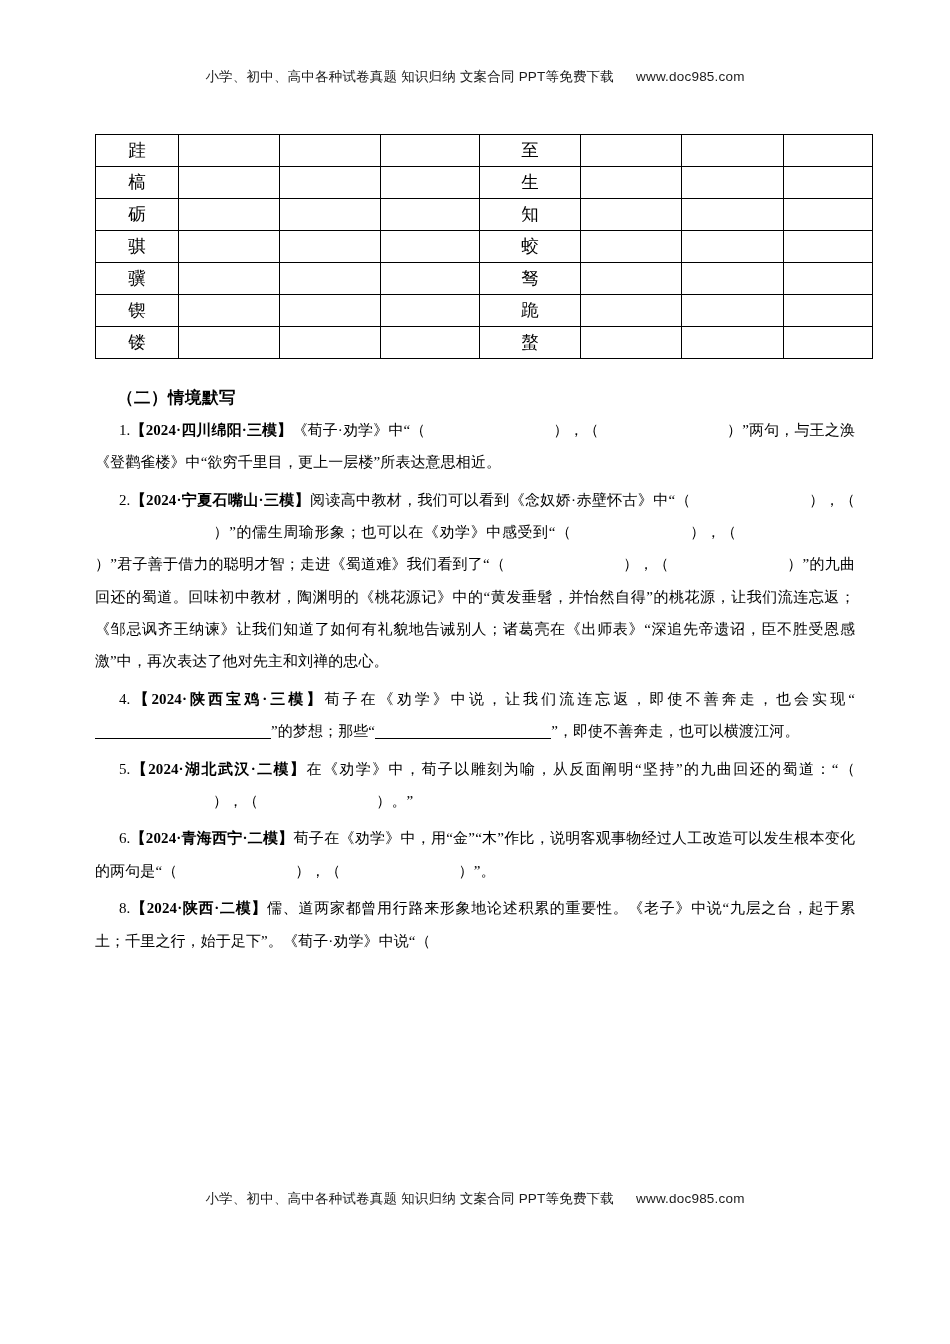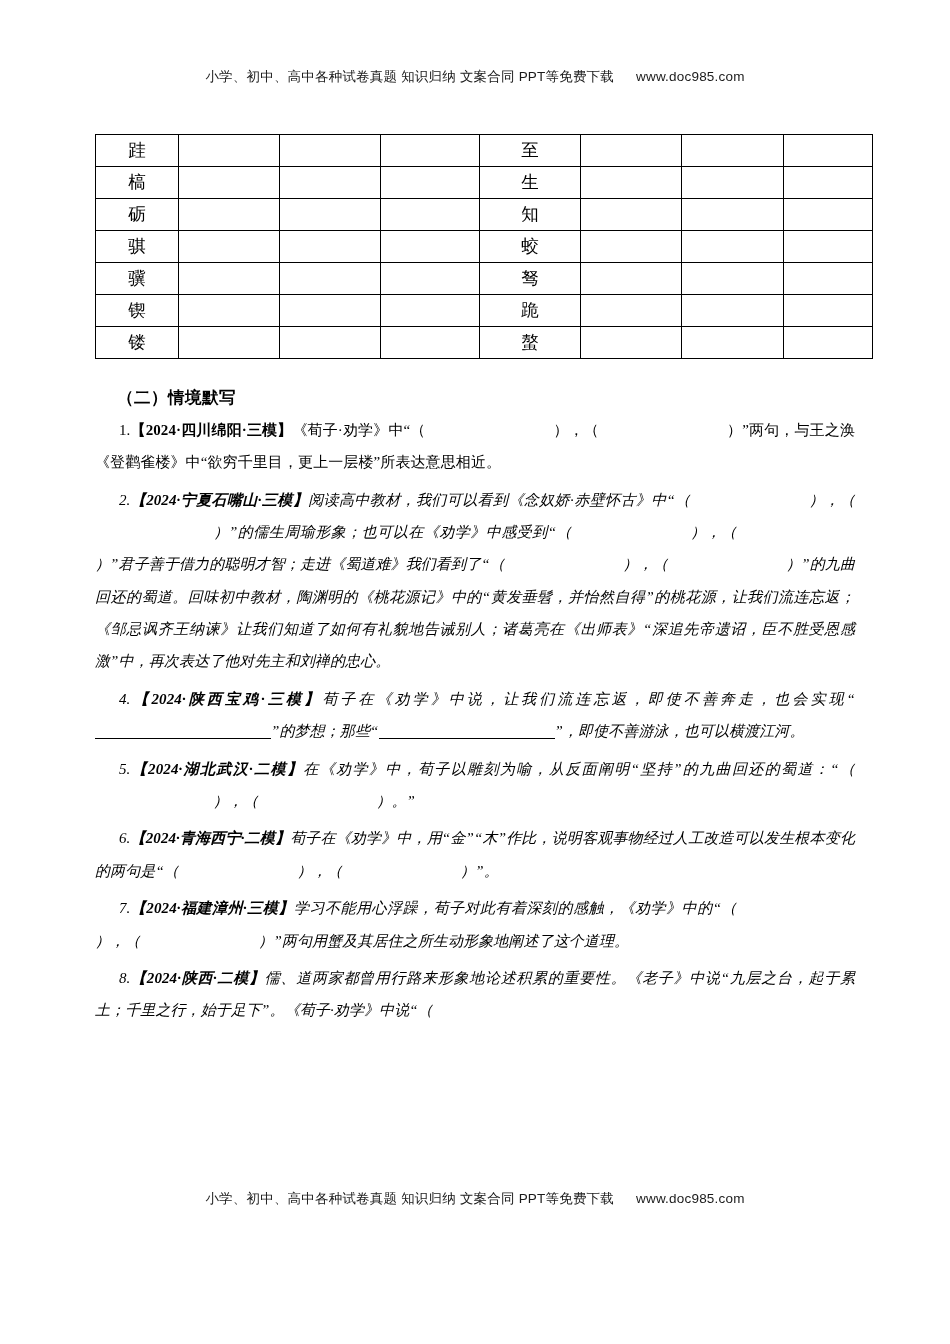--- a/index.html
+++ b/index.html
@@ -93,7 +93,7 @@
     text-indent: 24px;
     letter-spacing: 0.1px;
   }
-  .q + .q { margin-top: 5.5px; font-style: italic; }
+  .q + .q { margin-top: 5.5px; }
   .qnum {
     font-family: "Liberation Serif", "DejaVu Serif", serif;
   }

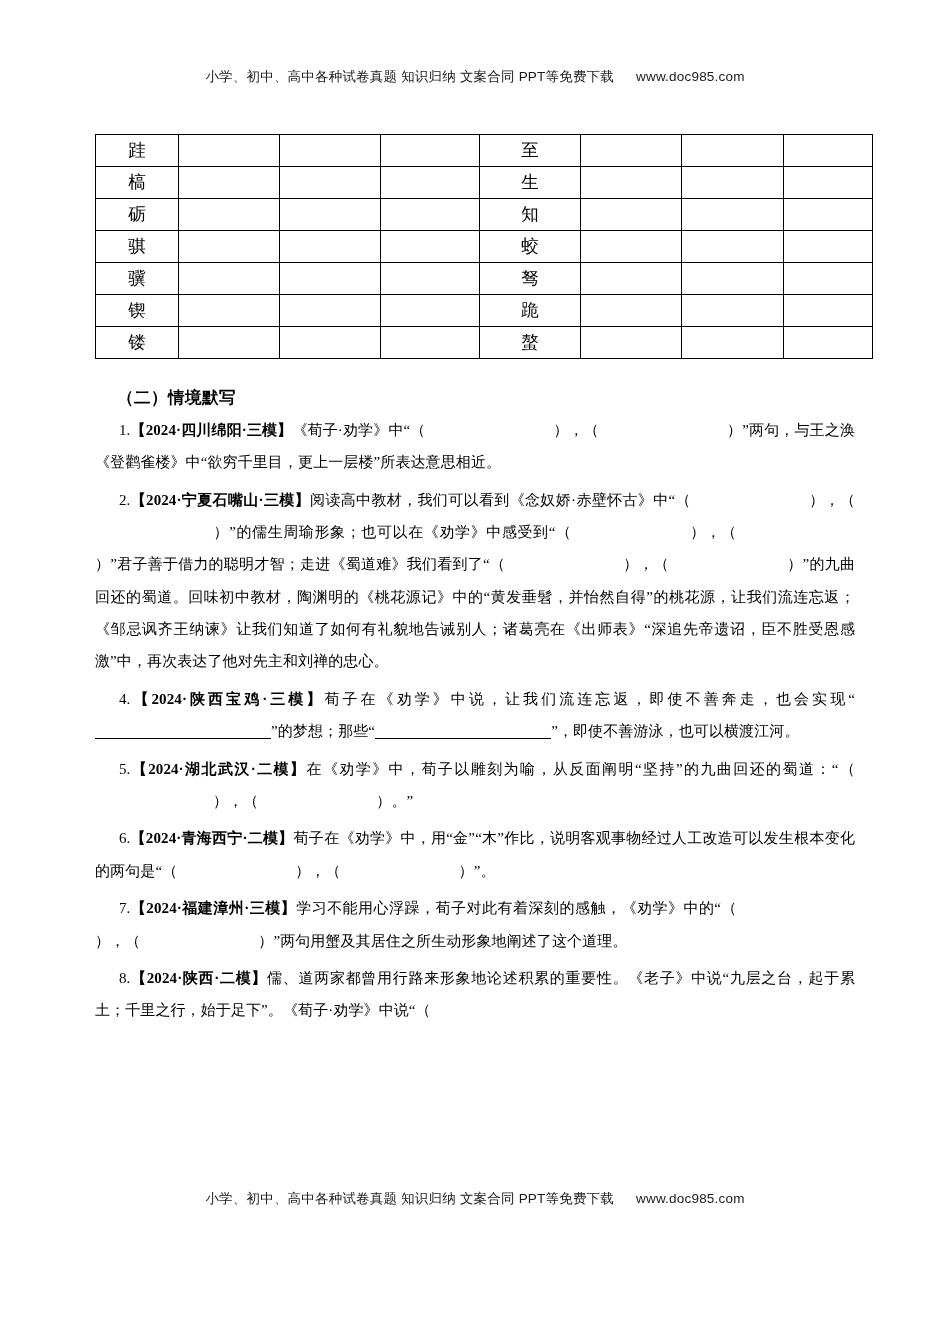--- a/index.html
+++ b/index.html
@@ -223,7 +223,7 @@
     <p class="q"><span class="qnum">2.</span><span class="src">【2024·宁夏石嘴山·三模】</span><span>阅读高中教材，我们可以看到《念奴娇·赤壁怀古》中“（</span><span class="blankp"></span><span>），（</span><span class="blankp"></span><span>）”的儒生周瑜形象；也可以在《劝学》中感受到“（</span><span class="blankp"></span><span>），（</span><span class="blankp"></span><span>）”君子善于借力的聪明才智；走进《蜀道难》我们看到了“（</span><span class="blankp"></span><span>），（</span><span class="blankp"></span><span>）”的九曲回还的蜀道。回味初中教材，陶渊明的《桃花源记》中的“黄发垂髫，并怡然自得”的桃花源，让我们流连忘返；《邹忌讽齐王纳谏》让我们知道了如何有礼貌地告诫别人；诸葛亮在《出师表》“深追先帝遗诏，臣不胜受恩感激”中，再次表达了他对先主和刘禅的忠心。</span></p>
 
 
-    <p class="q spread"><span class="qnum">4.</span><span class="src">【2024·陕西宝鸡·三模】</span><span>荀子在《劝学》中说，让我们流连忘返，即使不善奔走，也会实现“</span><span class="blanku"></span><span>”的梦想；那些“</span><span class="blanku"></span><span>”，即使不善游泳，也可以横渡江河。</span></p>
+    <p class="q spread"><span class="qnum">4.</span><span class="src">【2024·陕西宝鸡·三模】</span><span>荀子在《劝学》中说，让我们流连忘返，即使不善奔走，也会实现“</span><span class="blanku"></span><span>”的梦想；那些“</span><span class="blanku"></span><span>”，即使不善奔走，也可以横渡江河。</span></p>
 
     <p class="q"><span class="qnum">5.</span><span class="src">【2024·湖北武汉·二模】</span><span>在《劝学》中，荀子以雕刻为喻，从反面阐明“坚持”的九曲回还的蜀道：“（</span><span class="blankp"></span><span>），（</span><span class="blankp"></span><span>）。”</span></p>
 

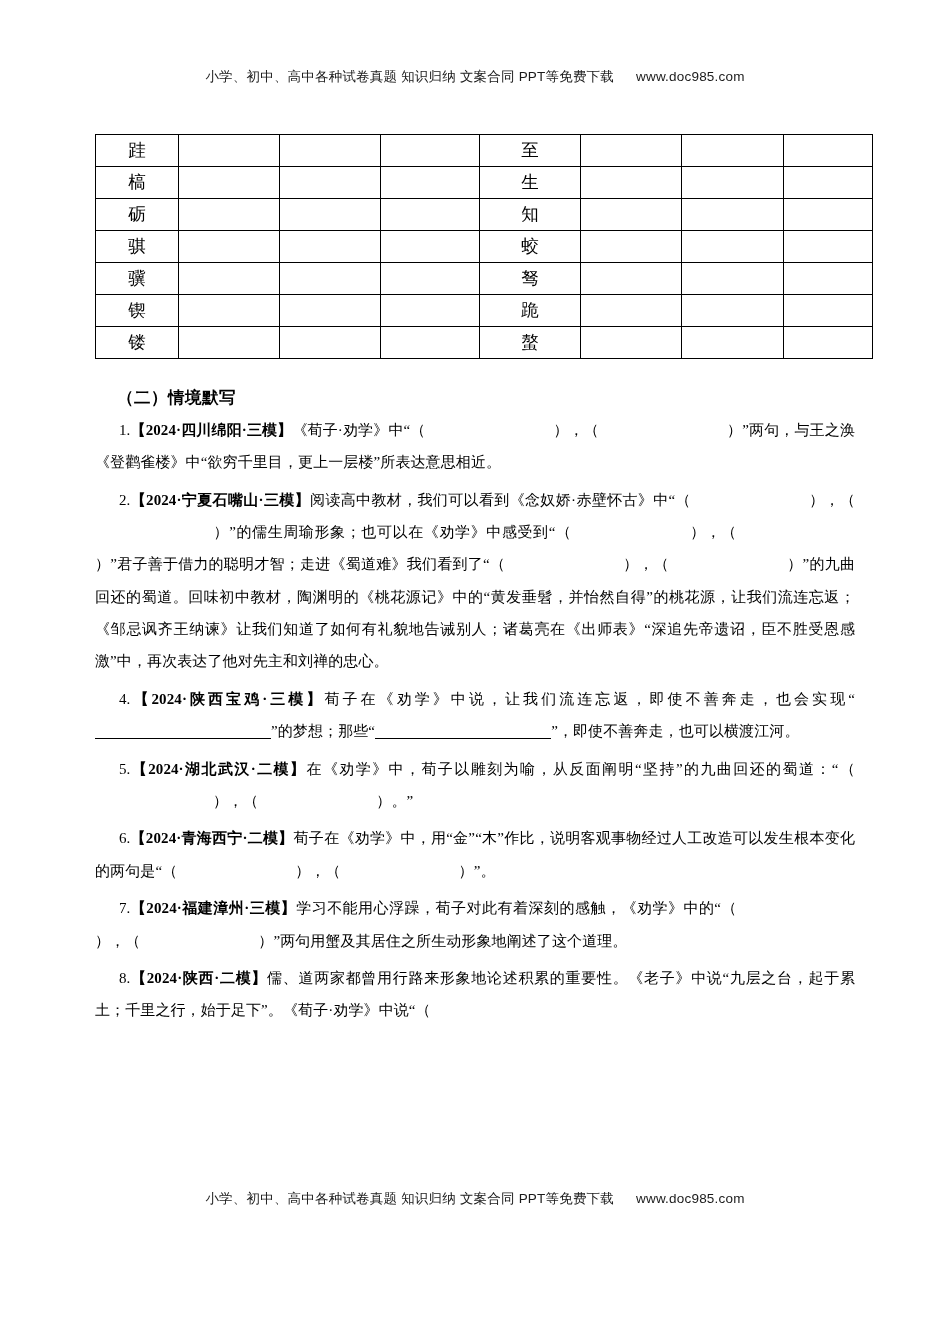--- a/index.html
+++ b/index.html
@@ -229,7 +229,6 @@
 
     <p class="q"><span class="qnum">6.</span><span class="src">【2024·青海西宁·二模】</span><span>荀子在《劝学》中，用“金”“木”作比，说明客观事物经过人工改造可以发生根本变化的两句是“（</span><span class="blankp"></span><span>），（</span><span class="blankp"></span><span>）”。</span></p>
 
-    <p class="q"><span class="qnum">7.</span><span class="src">【2024·福建漳州·三模】</span><span>学习不能用心浮躁，荀子对此有着深刻的感触，《劝学》中的“（</span><span class="blankp"></span><span>），（</span><span class="blankp"></span><span>）”两句用蟹及其居住之所生动形象地阐述了这个道理。</span></p>
 
     <p class="q spread"><span class="qnum">8.</span><span class="src">【2024·陕西·二模】</span><span>儒、道两家都曾用行路来形象地论述积累的重要性。《老子》中说“九层之台，起于累土；千里之行，始于足下”。《荀子·劝学》中说“（</span></p>
 

